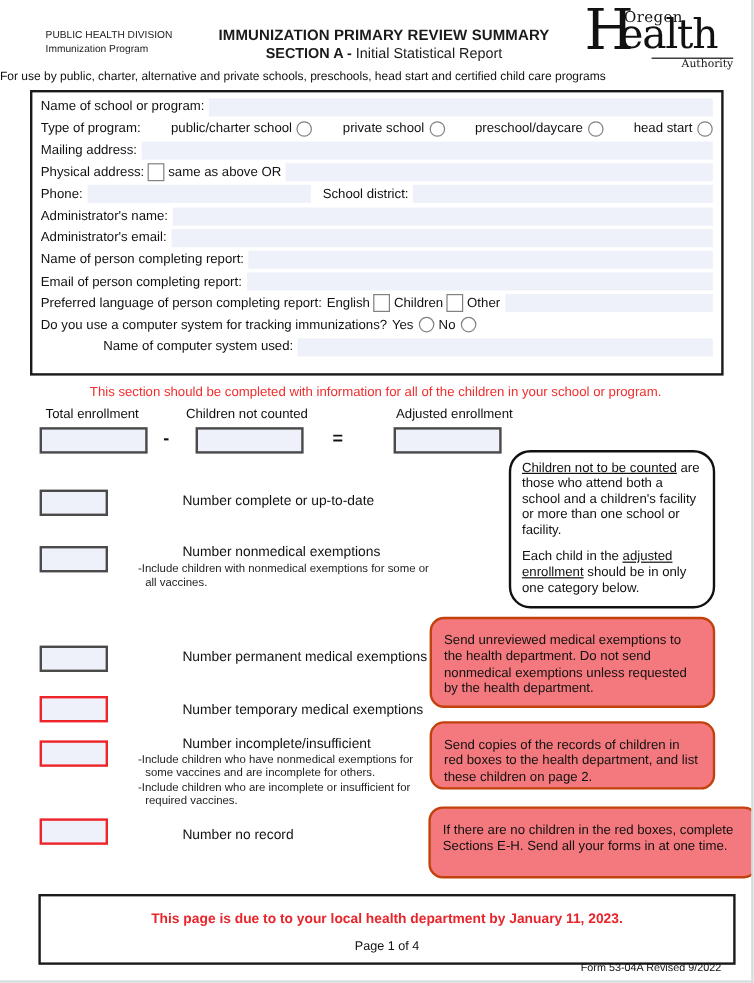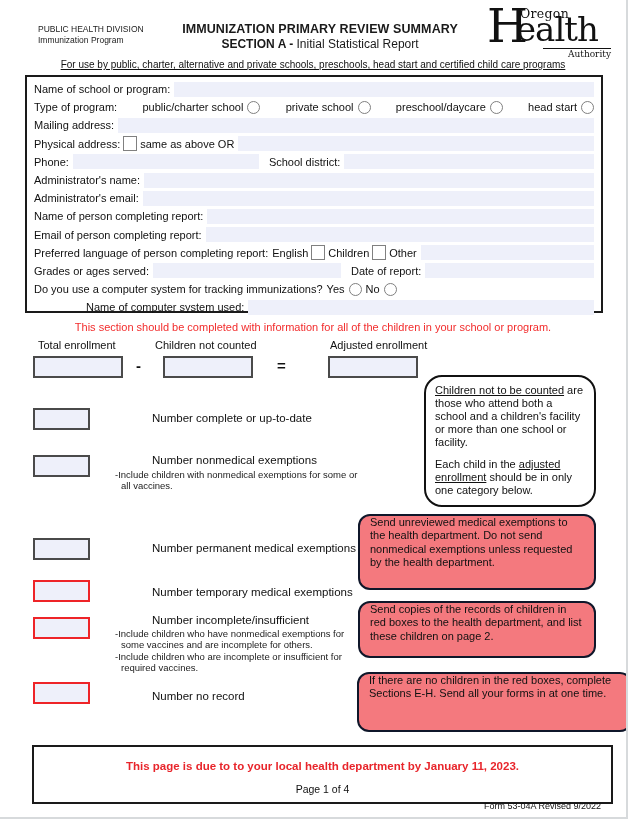--- a/index.html
+++ b/index.html
@@ -21,7 +21,7 @@
   .logo-oregon { position:absolute; left:33px; top:0px; font-size:12.5px; letter-spacing:.3px; }
   .logo-ealth { position:absolute; left:29px; top:6px; font-size:34px; line-height:34px; letter-spacing:-1px; }
   .logo-auth { position:absolute; left:56px; top:42px; right:2px; border-top:1.5px solid #111; text-align:right; font-size:9px; padding-top:0px; }
-  .audience { position:absolute; left:0; top:59px; width:100%; text-align:center; font-size:10px; color:#111;text-decoration:underline; }
+  .audience { position:absolute; left:0; top:59px; width:100%; font-size:10px; color:#111; }
   
   .info-box { position:absolute; left:25px; top:75px; width:578px; height:238px; border:2px solid #1a1a1a; padding:3px 7px 0 7px; font-size:11px; }
   .row { display:flex; align-items:center; height:18.2px; white-space:nowrap; }

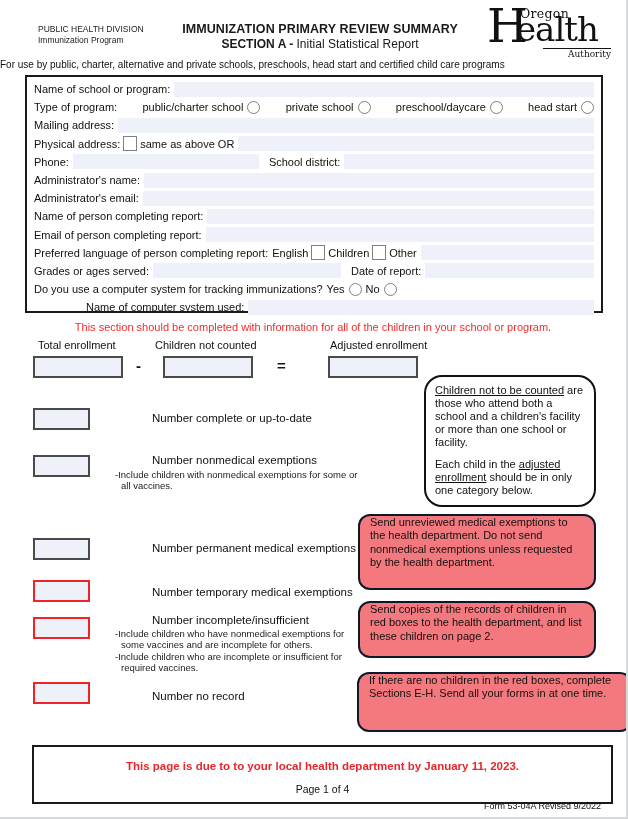--- a/index.html
+++ b/index.html
@@ -149,12 +149,6 @@
       <span class="fld"></span>
     </div>
     <div class="row">
-      <span class="lbl">Grades or ages served:</span>
-      <span class="fld fixed" style="width:188px"></span>
-      <span class="lbl gap-l">Date of report:</span>
-      <span class="fld"></span>
-    </div>
-    <div class="row">
       <span class="lbl">Do you use a computer system for tracking immunizations?</span>
       <span class="lbl" style="margin-left:4px">Yes</span>
       <span class="radio"></span>

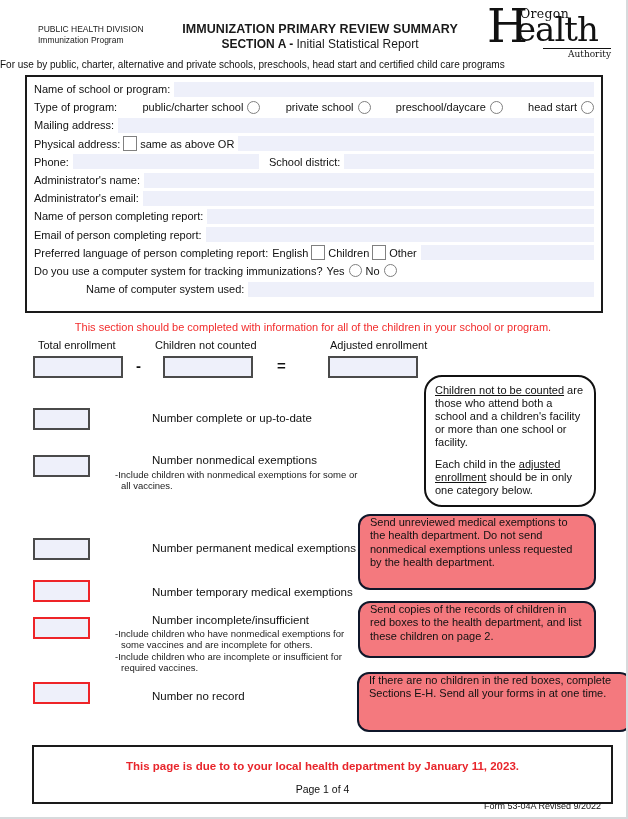--- a/index.html
+++ b/index.html
@@ -53,8 +53,8 @@
   .count-notes .note { padding-left:9px; text-indent:-6px; }
   
   .pink {
-    position:absolute; background:#F4797E; border:2px solid #0f172a; border-radius:12px;
-    padding:0 10px; font-size:11px; line-height:1.22; color:#111;
+    position:absolute; background:#F4797E; border:2px solid #c2410c; border-radius:12px;
+    padding:12px 10px; font-size:11px; line-height:1.22; color:#111;
   }
   
   .footer-box { position:absolute; left:32px; top:745px; width:581px; height:59px; border:2px solid #1a1a1a; }

